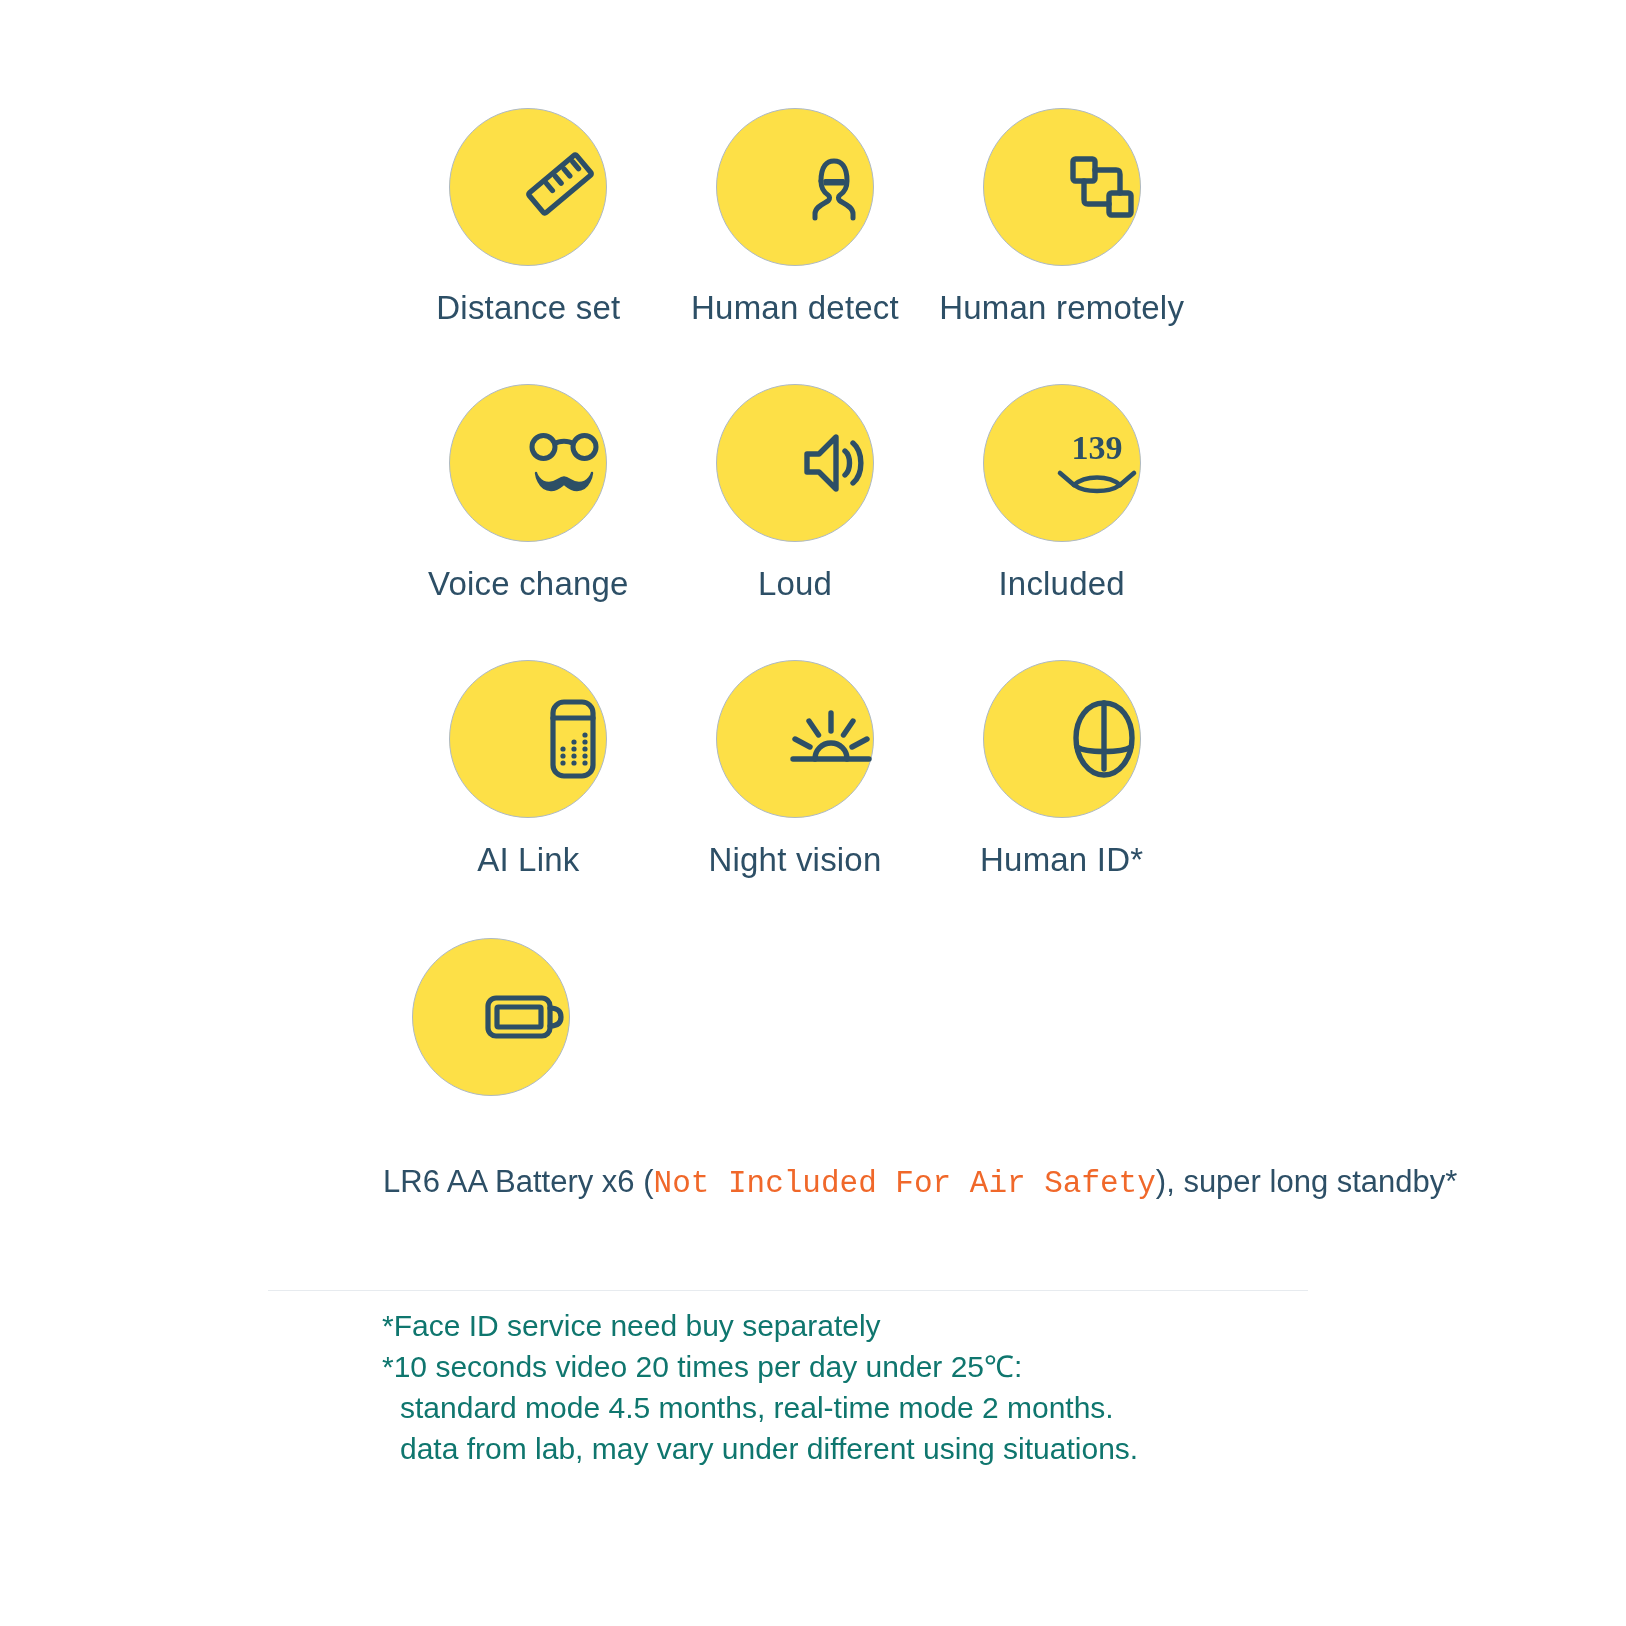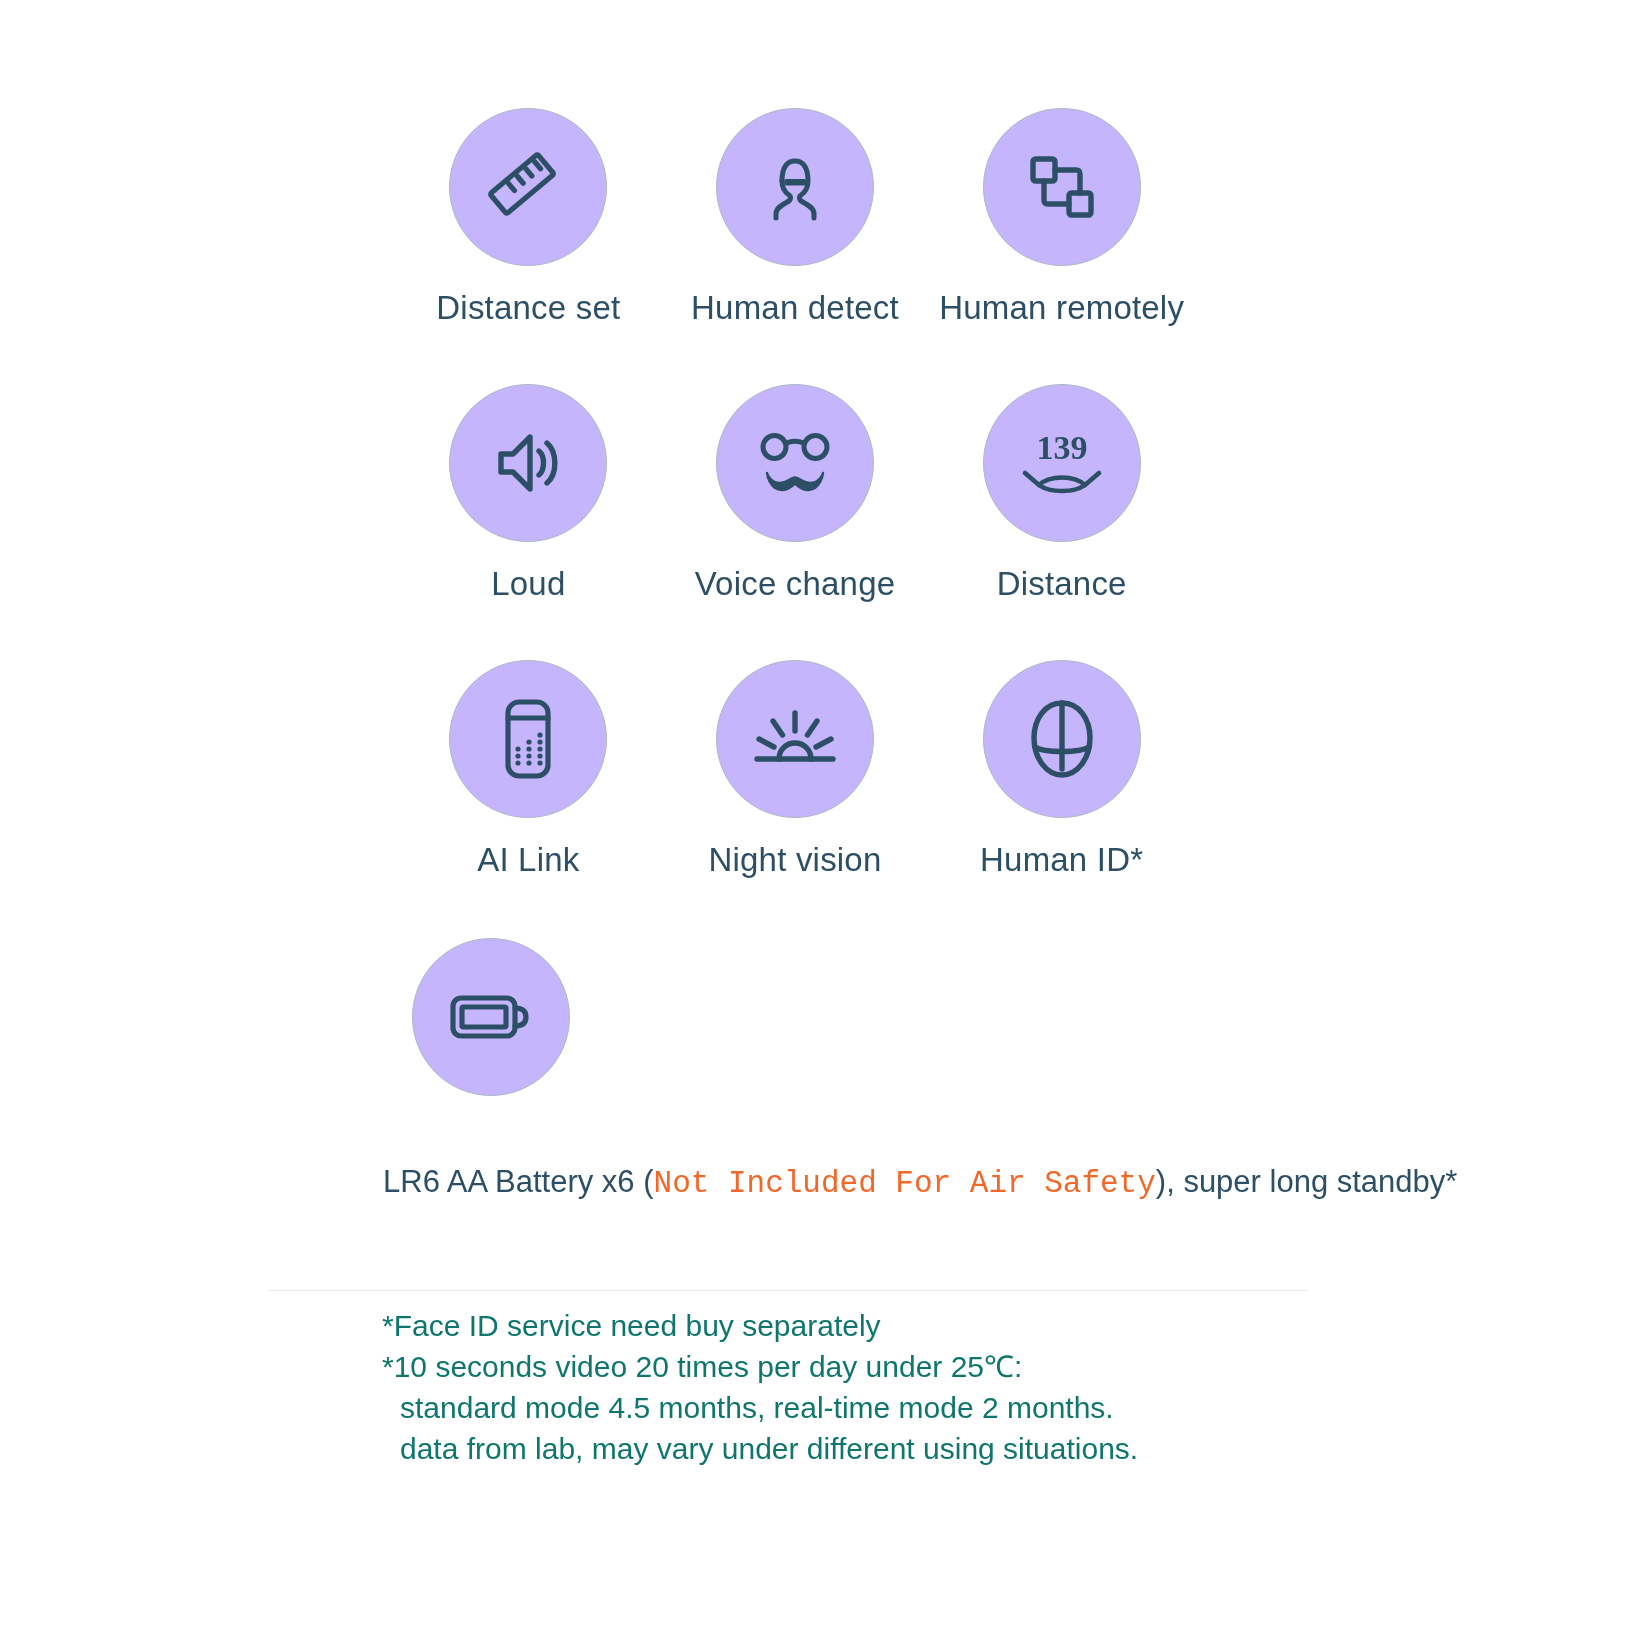--- a/index.html
+++ b/index.html
@@ -43,10 +43,10 @@
     height: 158px;
     border-radius: 50%;
     border: 1.6px solid #aeb9c4;
-    background: #c4b5fd;
+    background: #fde047;
     display: flex;
     align-items: center;
-    justify-content: center;
+    justify-content: flex-end;
     box-sizing: border-box;
   }
   .icon-circle svg {

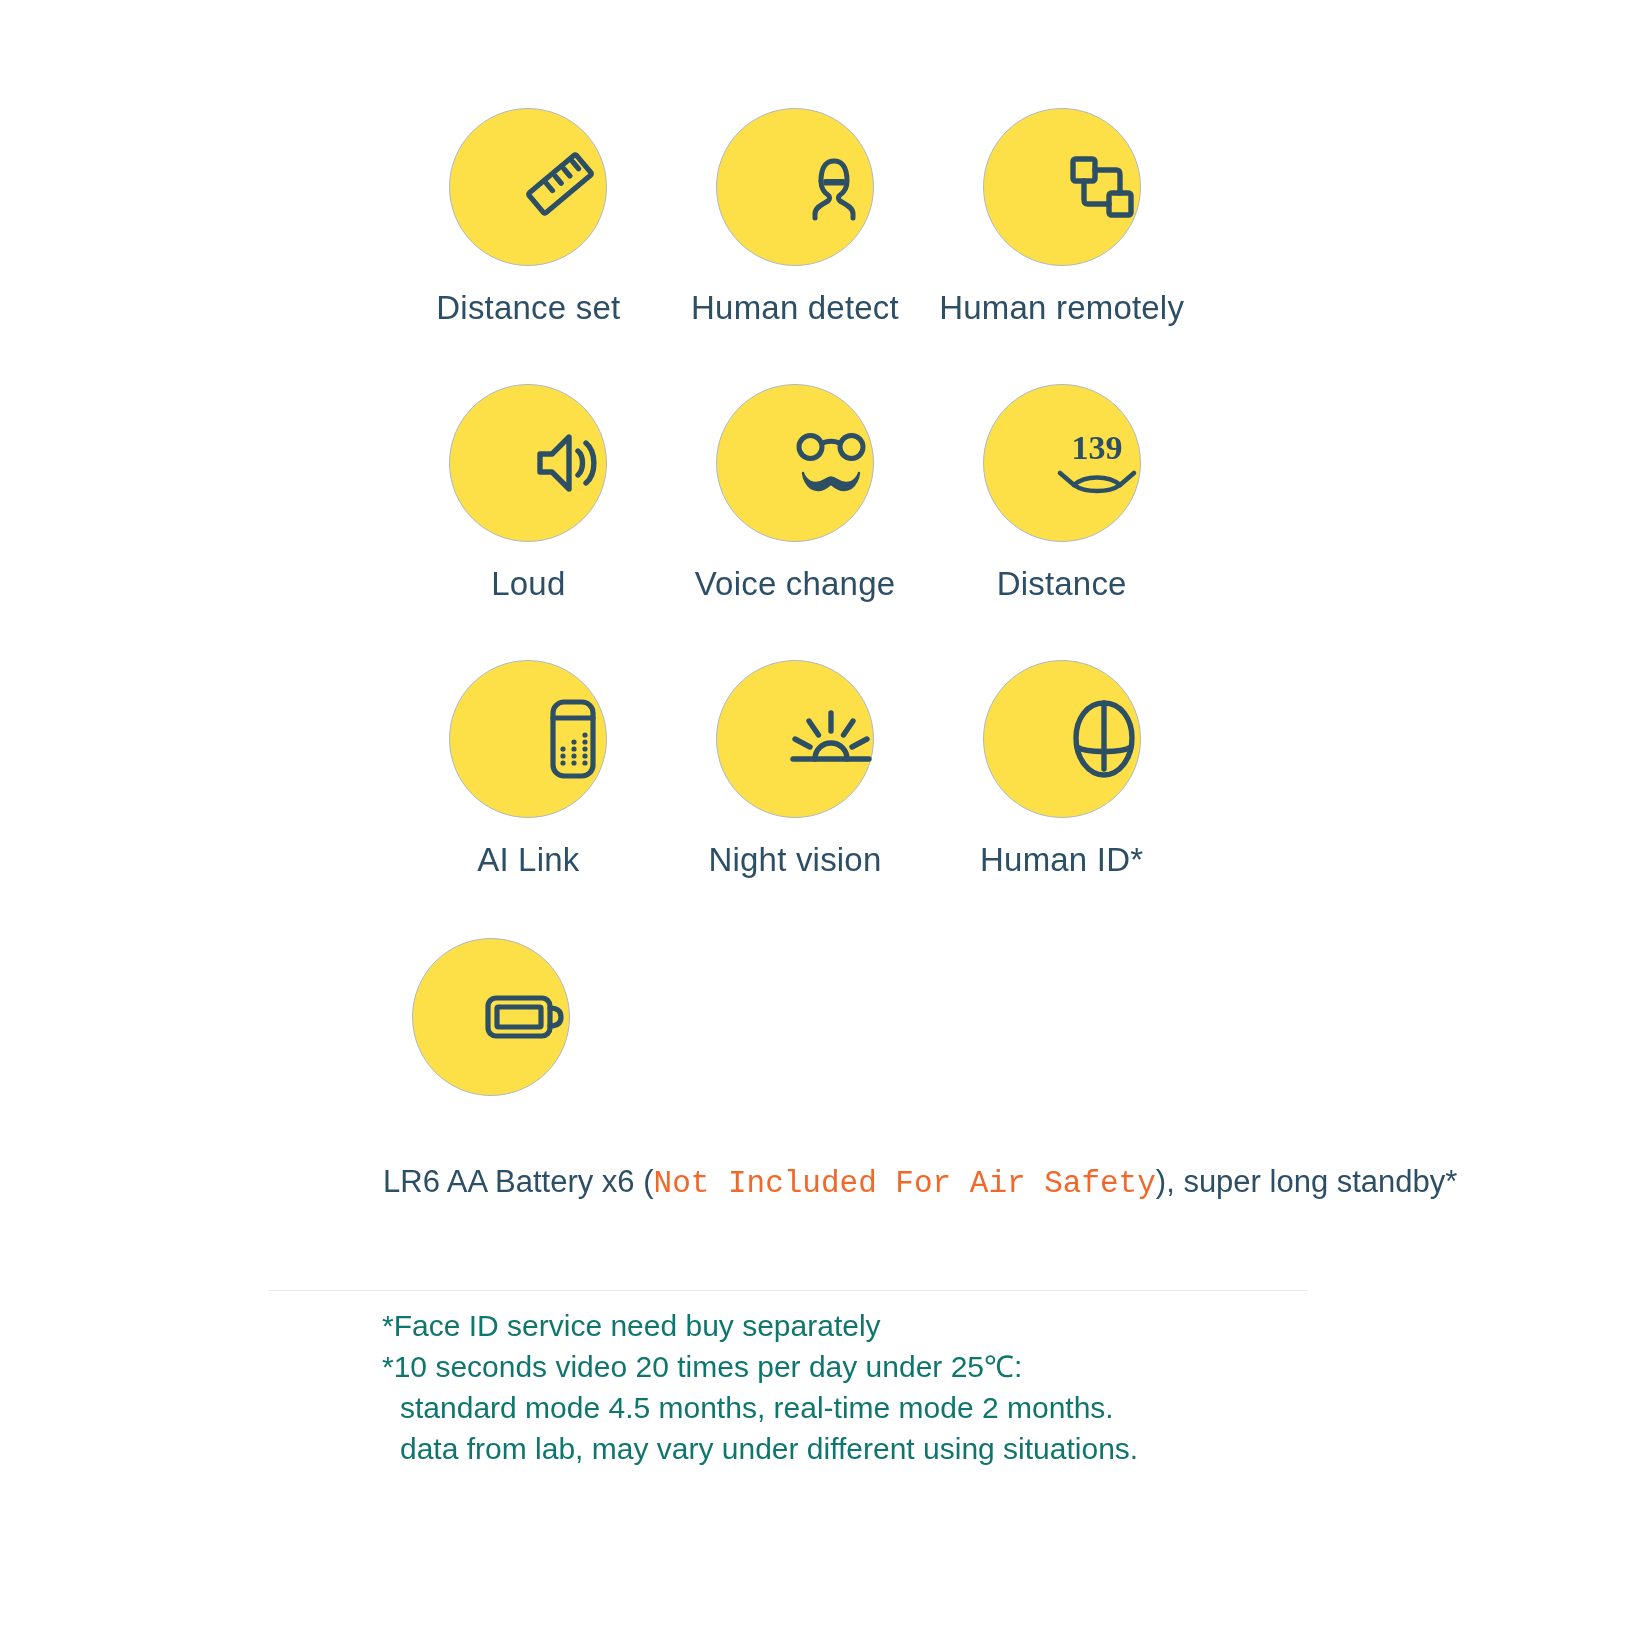--- a/index.html
+++ b/index.html
@@ -171,19 +171,6 @@
     <div class="feature-cell">
       <div class="icon-circle">
         <span>
-          <svg width="78" height="78" viewBox="0 0 78 78" fill="none" stroke="#2d4f66" stroke-width="5.4" stroke-linejoin="round" stroke-linecap="round">
-            <path d="M12 30 L24 30 L41 13 L41 65 L24 48 L12 48 Z"></path>
-            <path d="M50 27 C56 32 56 46 50 51"></path>
-            <path d="M58 19 C68.5 28 68.5 50 58 59"></path>
-          </svg>
-        </span>
-      </div>
-      <div class="feature-label">Loud</div>
-    </div>
-
-    <div class="feature-cell">
-      <div class="icon-circle">
-        <span>
           <svg width="84" height="84" viewBox="0 0 84 84" fill="none" stroke="#2d4f66" stroke-width="5" stroke-linejoin="round" stroke-linecap="round">
             <circle cx="21.5" cy="26" r="11.5"></circle>
             <circle cx="62.5" cy="26" r="11.5"></circle>
@@ -196,6 +183,19 @@
         </span>
       </div>
       <div class="feature-label">Voice change</div>
+    </div>
+
+    <div class="feature-cell">
+      <div class="icon-circle">
+        <span>
+          <svg width="78" height="78" viewBox="0 0 78 78" fill="none" stroke="#2d4f66" stroke-width="5.4" stroke-linejoin="round" stroke-linecap="round">
+            <path d="M12 30 L24 30 L41 13 L41 65 L24 48 L12 48 Z"></path>
+            <path d="M50 27 C56 32 56 46 50 51"></path>
+            <path d="M58 19 C68.5 28 68.5 50 58 59"></path>
+          </svg>
+        </span>
+      </div>
+      <div class="feature-label">Loud</div>
     </div>
 
     <div class="feature-cell">

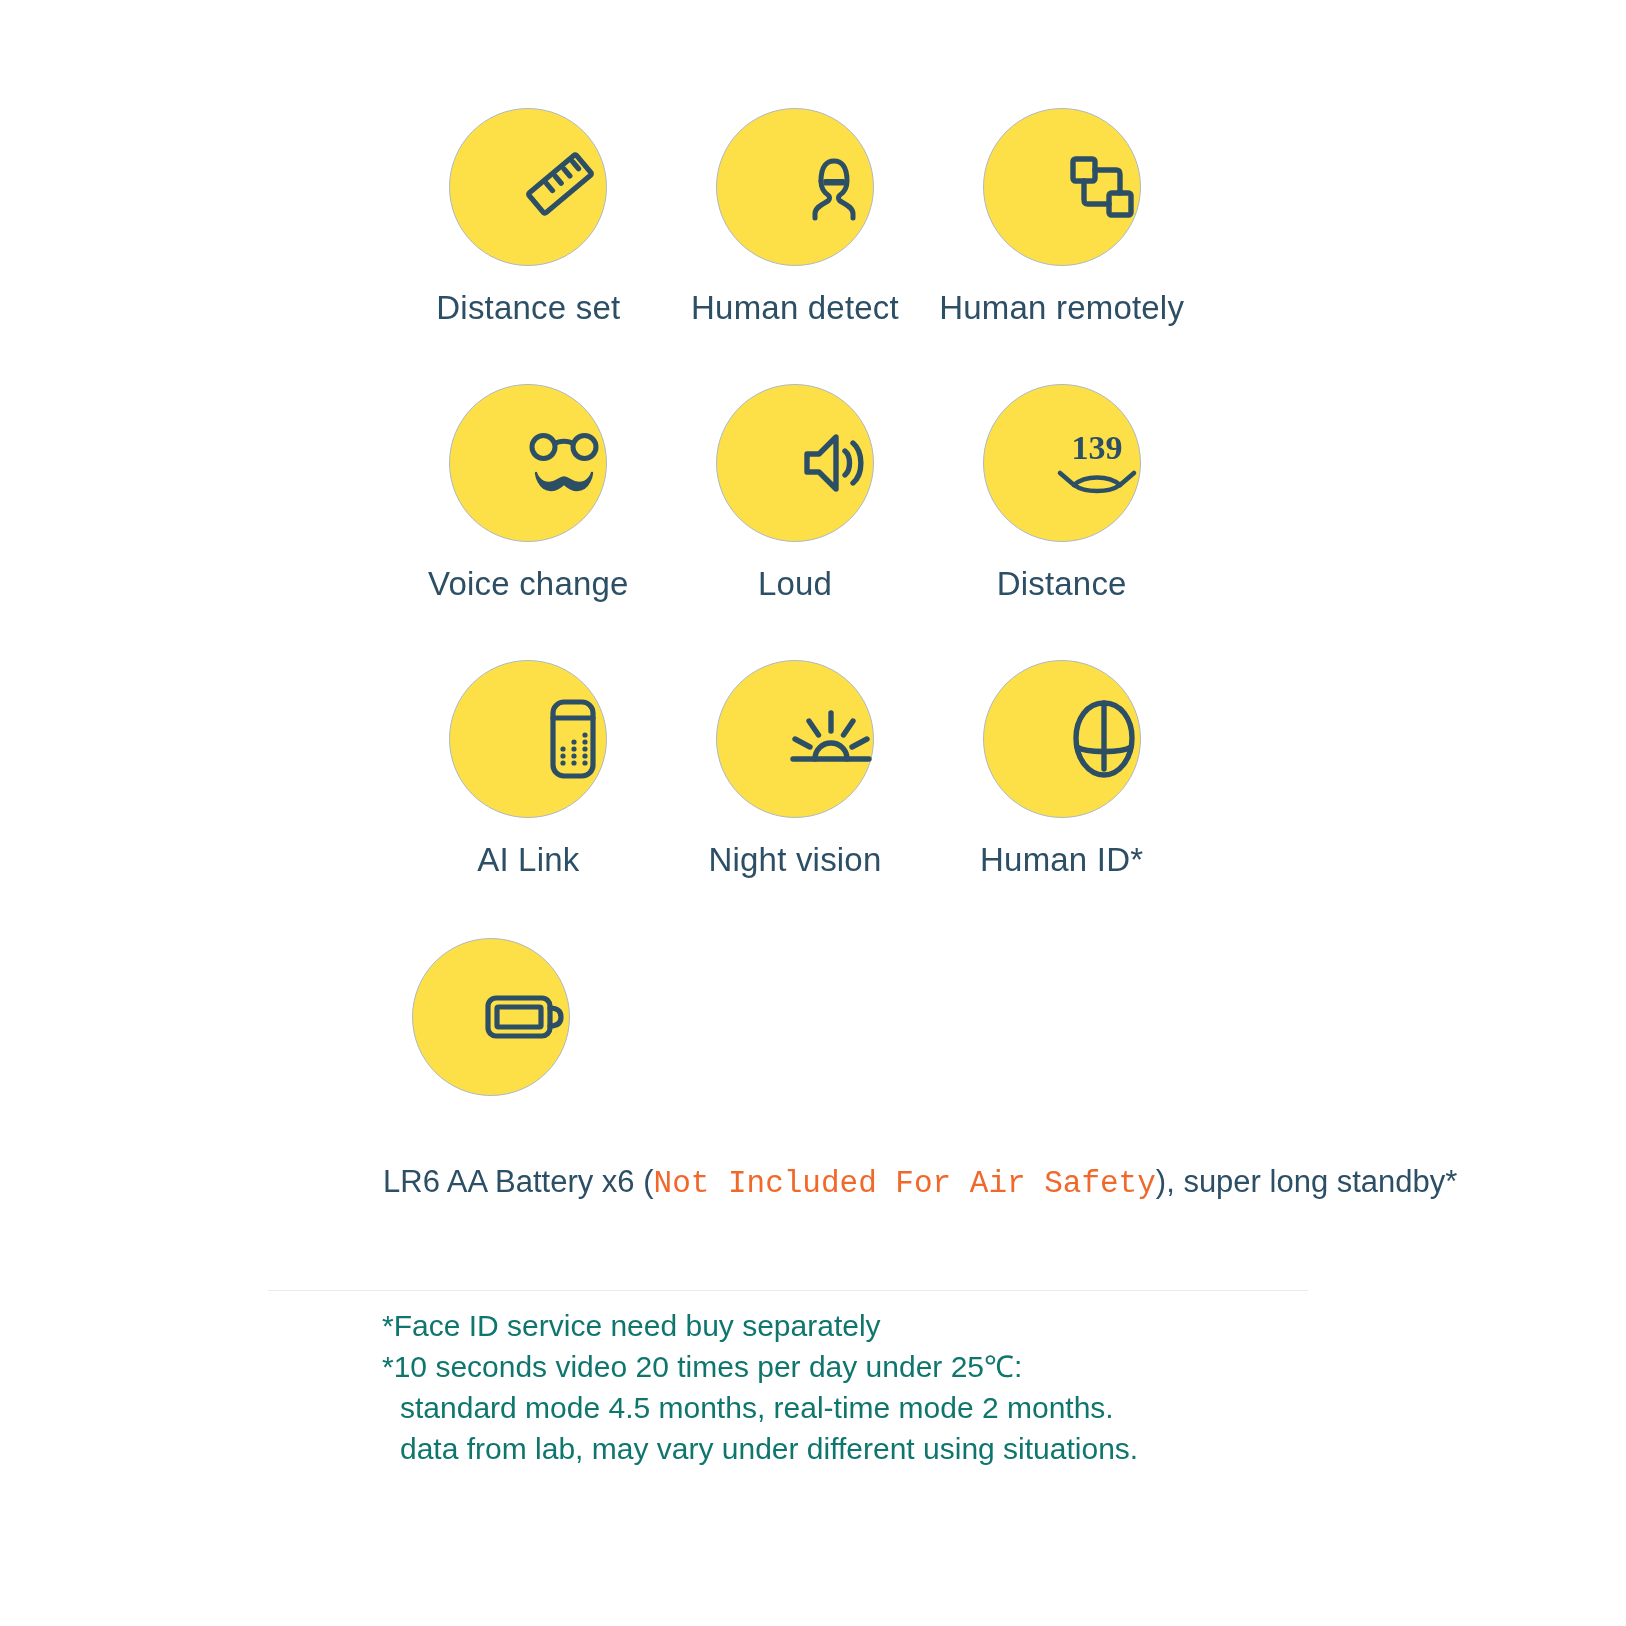--- a/index.html
+++ b/index.html
@@ -208,7 +208,7 @@
           </svg>
         </span>
       </div>
-      <div class="feature-label">Distance</div>
+      <div class="feature-label">Included</div>
     </div>
 
     <div class="feature-cell">

